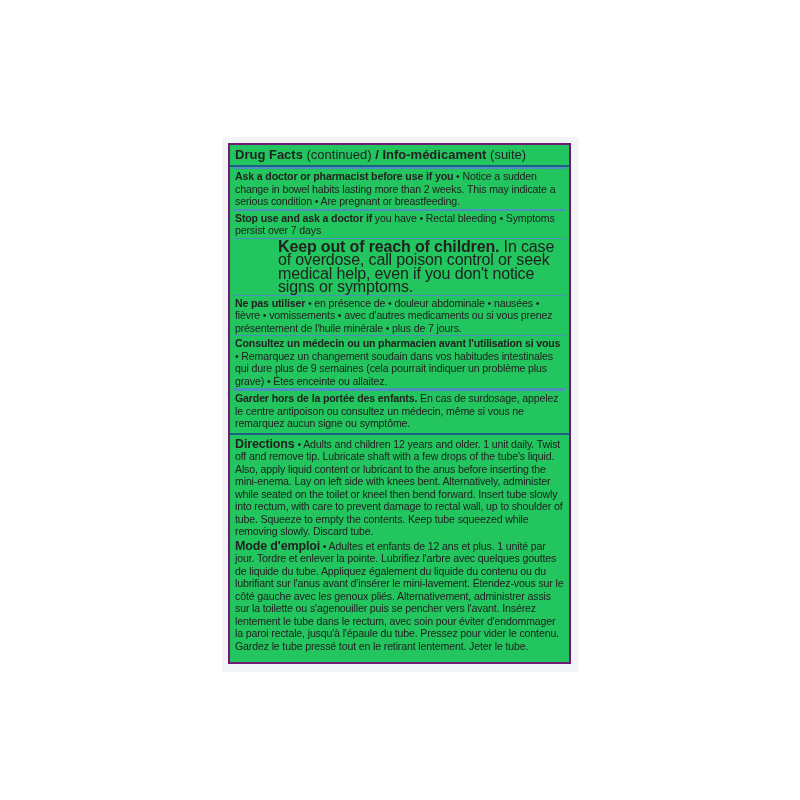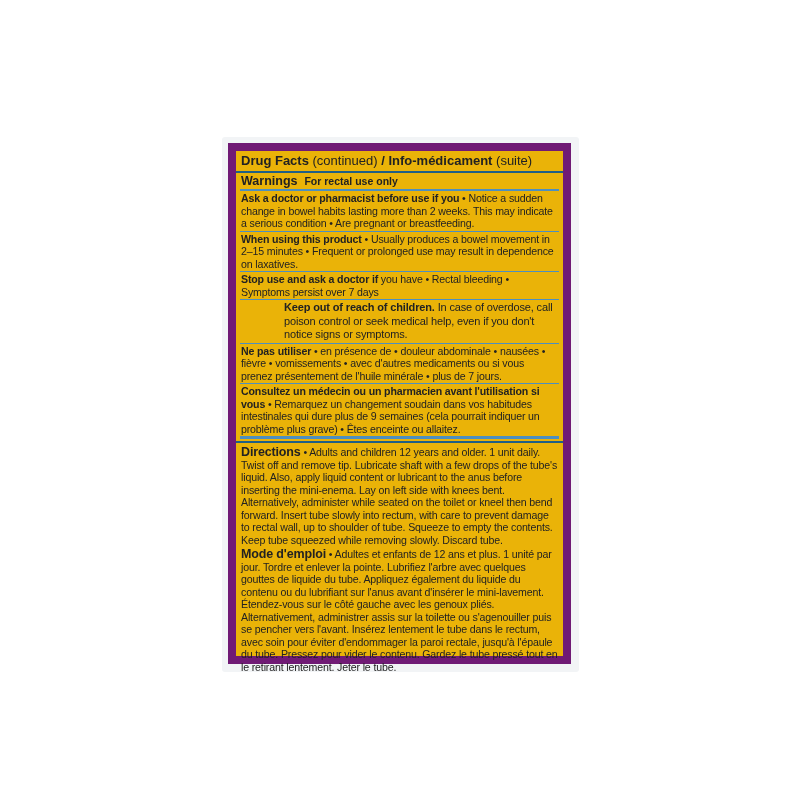--- a/index.html
+++ b/index.html
@@ -10,7 +10,7 @@
     }
     .panel {
       position: absolute; left: 228px; top: 143px; width: 343px; height: 521px;
-      border: 8px solid #701a75; background: #eab308; box-sizing: border-box;
+      border: 2px solid #701a75; background: #22c55e; box-sizing: border-box;
       font-family: "Liberation Sans", sans-serif; color: #222;
     }
     .row { padding: 0 5px; font-size: 10.6px; line-height: 12.5px; letter-spacing: -0.15px; }

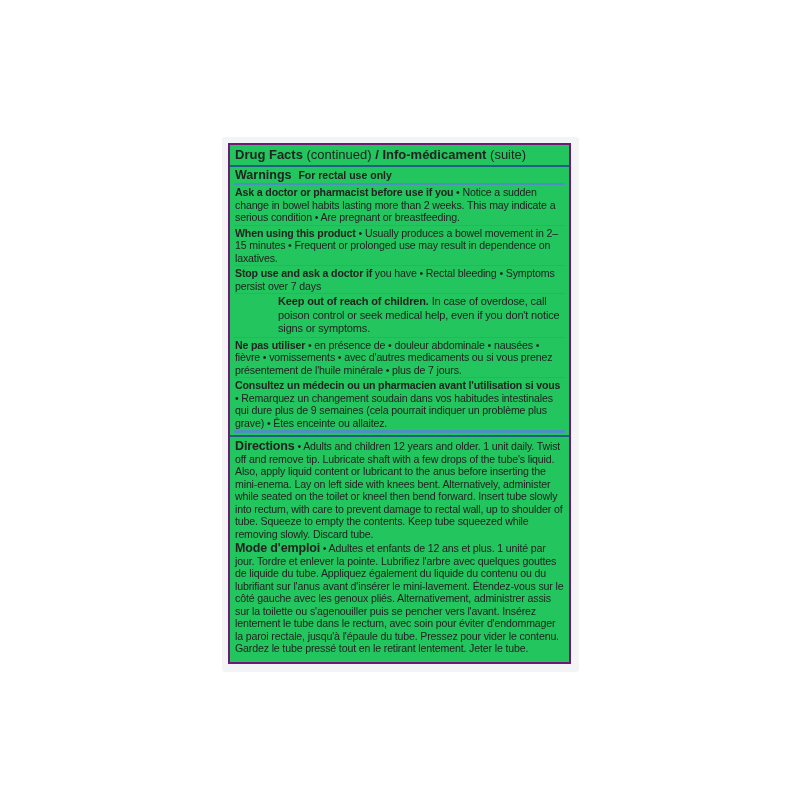--- a/index.html
+++ b/index.html
@@ -36,10 +36,6 @@
     <span>(suite)</span>
   </div>
 
-  <div class="heading">
-    <span>Warnings</span>&nbsp;
-    <span class="sub">For rectal use only</span>
-  </div>
   <div class="sep"></div>
   <div class="sep"></div>
   <div class="row blk"><span class="bold">Ask a doctor or pharmacist before use if you</span><span> • Notice a sudden change in bowel habits lasting more than 2 weeks. This may indicate a serious condition • Are pregnant or breastfeeding.</span></div>

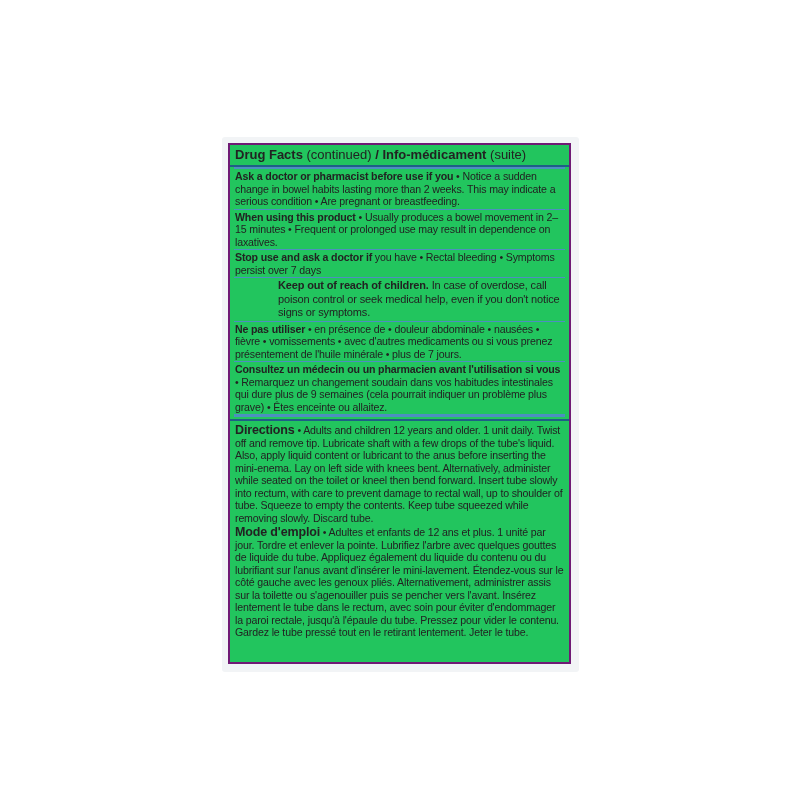--- a/index.html
+++ b/index.html
@@ -40,7 +40,6 @@
   <div class="sep"></div>
   <div class="row blk"><span class="bold">Ask a doctor or pharmacist before use if you</span><span> • Notice a sudden change in bowel habits lasting more than 2 weeks. This may indicate a serious condition • Are pregnant or breastfeeding.</span></div>
   <div class="sep"></div>
-  <div class="row blk"><span class="bold">When using this product</span><span> • Usually produces a bowel movement in 2–15 minutes • Frequent or prolonged use may result in dependence on laxatives.</span></div>
   <div class="sep"></div>
   <div class="row blk"><span class="bold">Stop use and ask a doctor if</span><span> you have  • Rectal bleeding • Symptoms persist over 7 days</span></div>
   <div class="sep"></div>

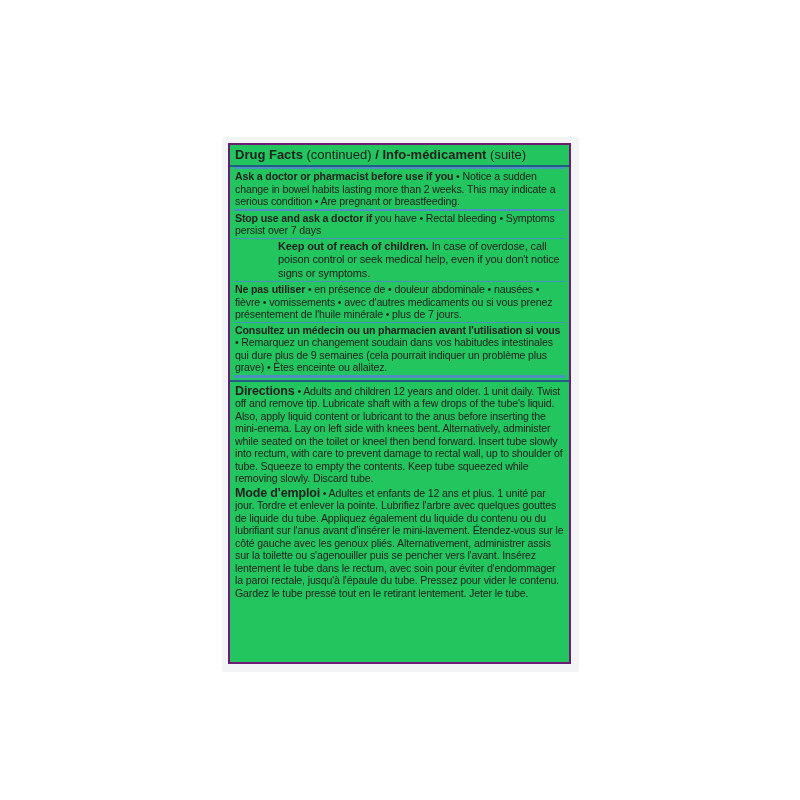--- a/index.html
+++ b/index.html
@@ -43,7 +43,7 @@
   <div class="sep"></div>
   <div class="row blk"><span class="bold">Stop use and ask a doctor if</span><span> you have  • Rectal bleeding • Symptoms persist over 7 days</span></div>
   <div class="sep"></div>
-  <div class="row blk" style="font-size:11px;line-height:13.5px;padding-left:48px;"><span class="bold">Keep out of reach of children.</span><span> In case of overdose, call poison control or seek medical help, even if you don't notice signs or symptoms.</span></div>
+  <div class="row blk" style="font-size:16px;line-height:13.5px;padding-left:48px;"><span class="bold">Keep out of reach of children.</span><span> In case of overdose, call poison control or seek medical help, even if you don't notice signs or symptoms.</span></div>
 
   <div class="sep"></div>
   <div class="row blk"><span class="bold">Ne pas utiliser</span><span> • en présence de • douleur abdominale • nausées • fièvre • vomissements • avec d'autres medicaments ou si vous prenez présentement de l'huile minérale • plus de 7 jours.</span></div>

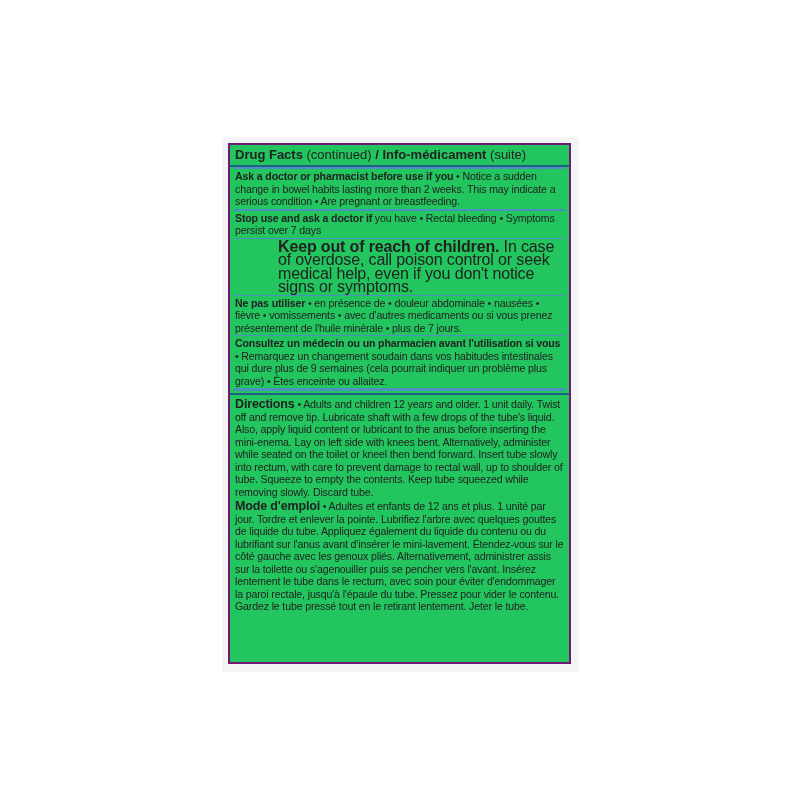--- a/index.html
+++ b/index.html
@@ -52,6 +52,7 @@
   <div class="sep"></div>
   <div class="sep"></div>
   <div class="sep"></div>
+  <div class="row blk"><span class="bold">Garder hors de la portée des enfants.</span><span> En cas de surdosage, appelez le centre antipoison ou consultez un médecin, même si vous ne remarquez aucun signe ou symptôme.</span></div>
 
   <div class="sep-thick" style="margin-top:2px;"></div>
 

